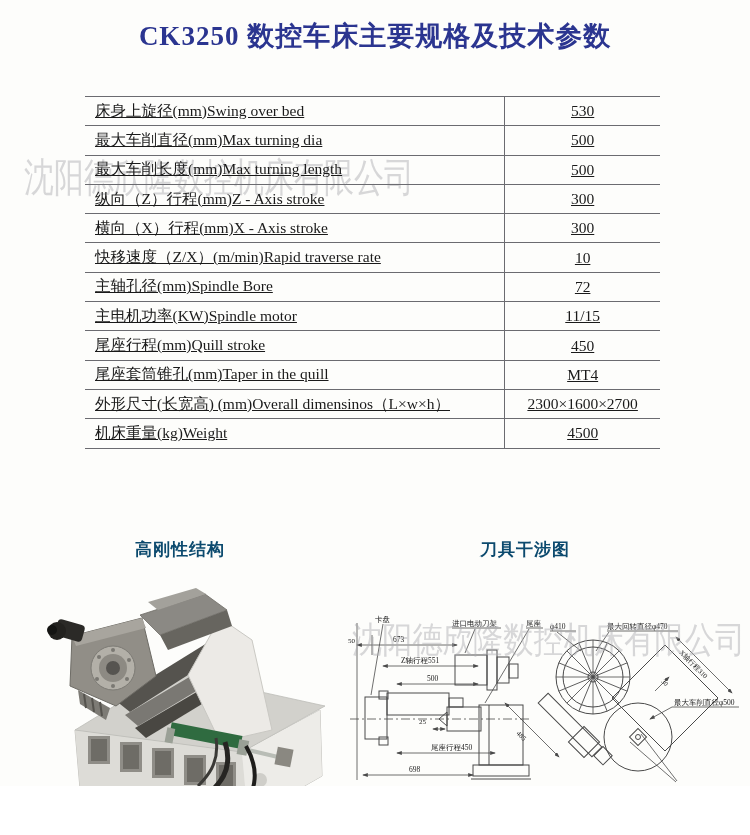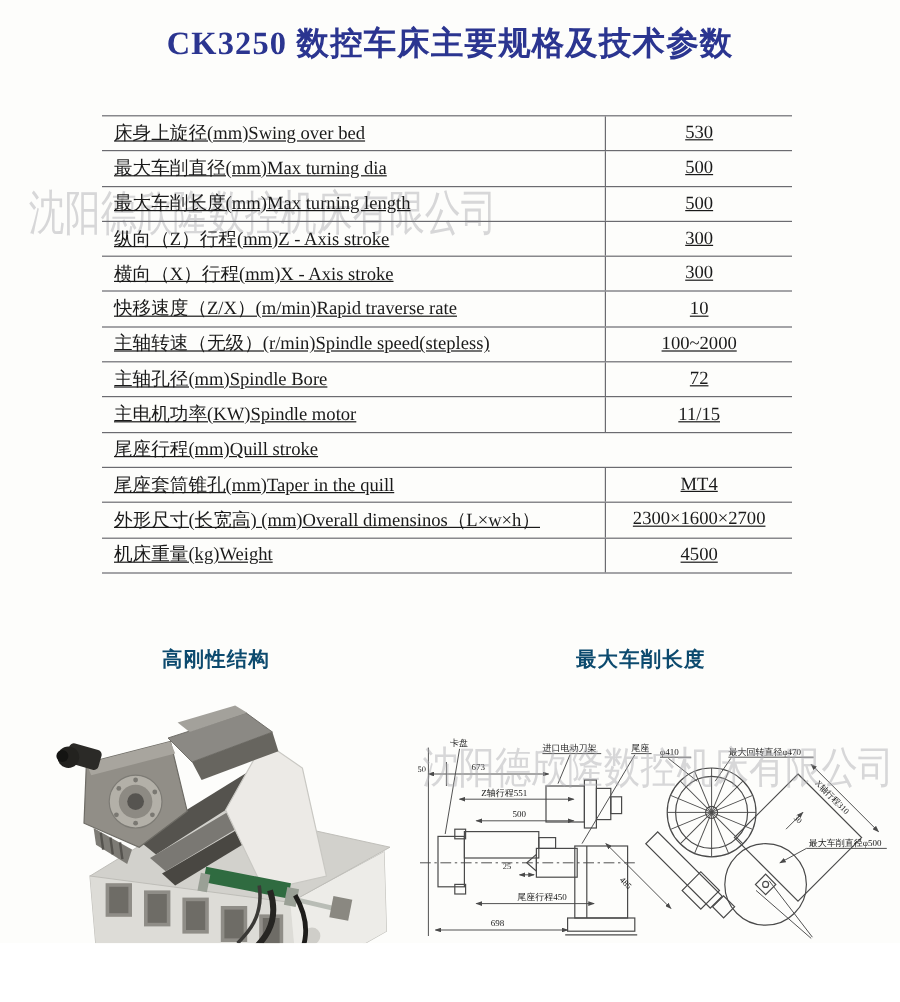--- a/index.html
+++ b/index.html
@@ -83,10 +83,6 @@
     <div class="spec-row">
       <div class="spec-label">快移速度（Z/X）(m/min)Rapid traverse rate</div>
       <div class="spec-value">10</div>
-    </div>
-    <div class="spec-row">
-      <div class="spec-label">主轴转速（无级）(r/min)Spindle speed(stepless)</div>
-      <div class="spec-value">100~2000</div>
     </div>
     <div class="spec-row">
       <div class="spec-label">主轴孔径(mm)Spindle Bore</div>

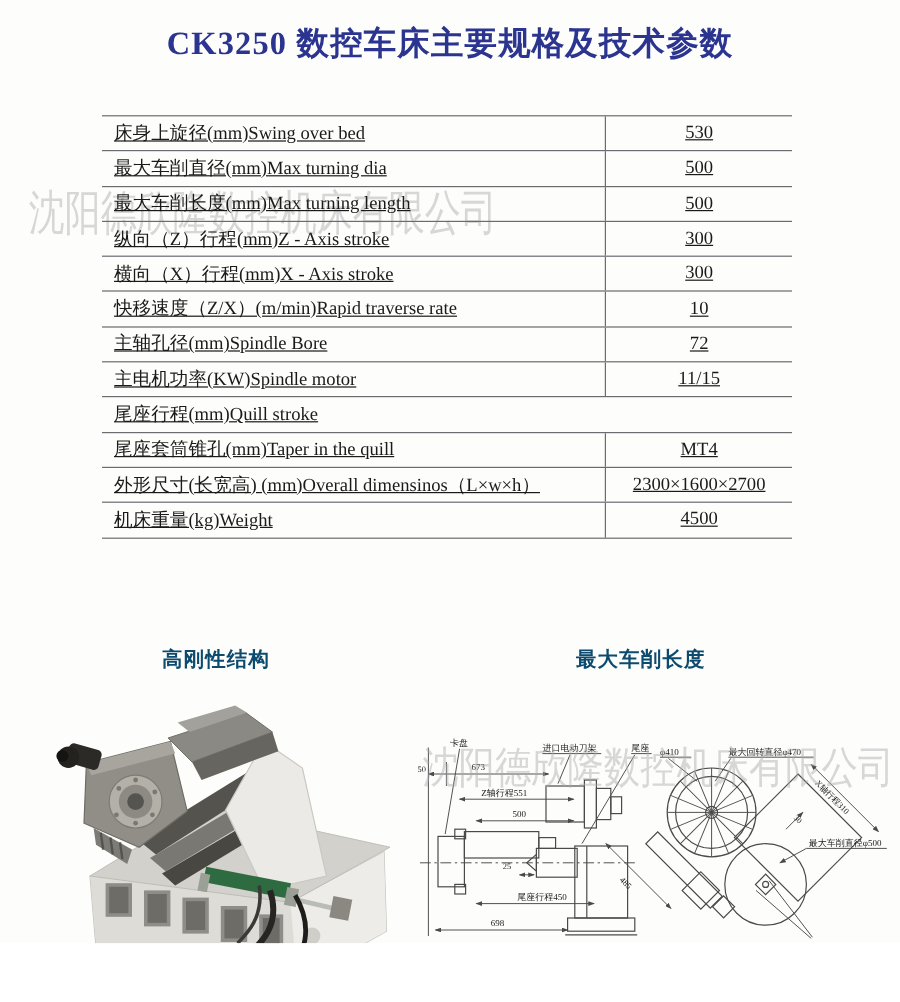--- a/index.html
+++ b/index.html
@@ -94,6 +94,7 @@
     </div>
     <div class="spec-row">
       <div class="spec-label">尾座行程(mm)Quill stroke</div>
+      <div class="spec-value">450</div>
     </div>
     <div class="spec-row">
       <div class="spec-label">尾座套筒锥孔(mm)Taper in the quill</div>

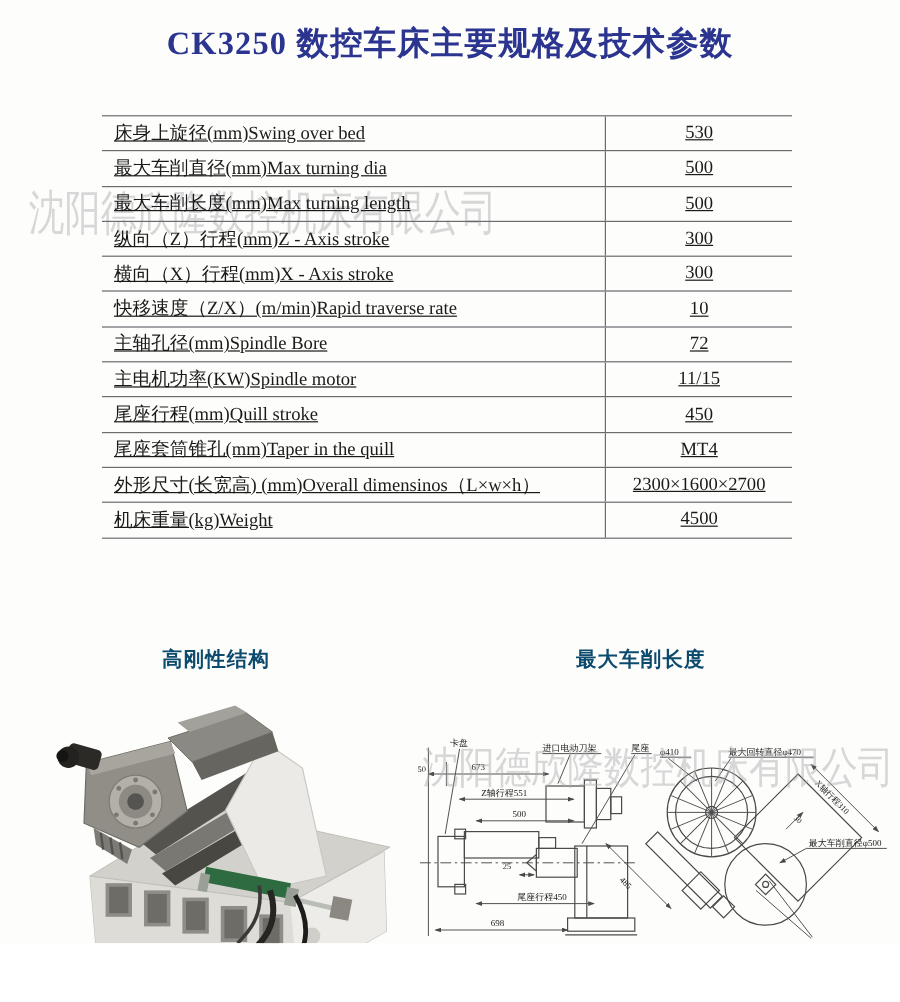--- a/index.html
+++ b/index.html
@@ -111,7 +111,7 @@
   </div>
 
   <div class="section-heading heading-left">高刚性结构</div>
-  <div class="section-heading heading-right">最大车削长度</div>
+  <div class="section-heading heading-right">刀具干涉图</div>
 
   <svg viewBox="0 0 340 255" style="position:absolute;left:20px;top:580px;width:340px;height:255px;">
     <ellipse cx="172" cy="237" rx="142" ry="11" fill="#dcdbd6" opacity="0.7"></ellipse>

